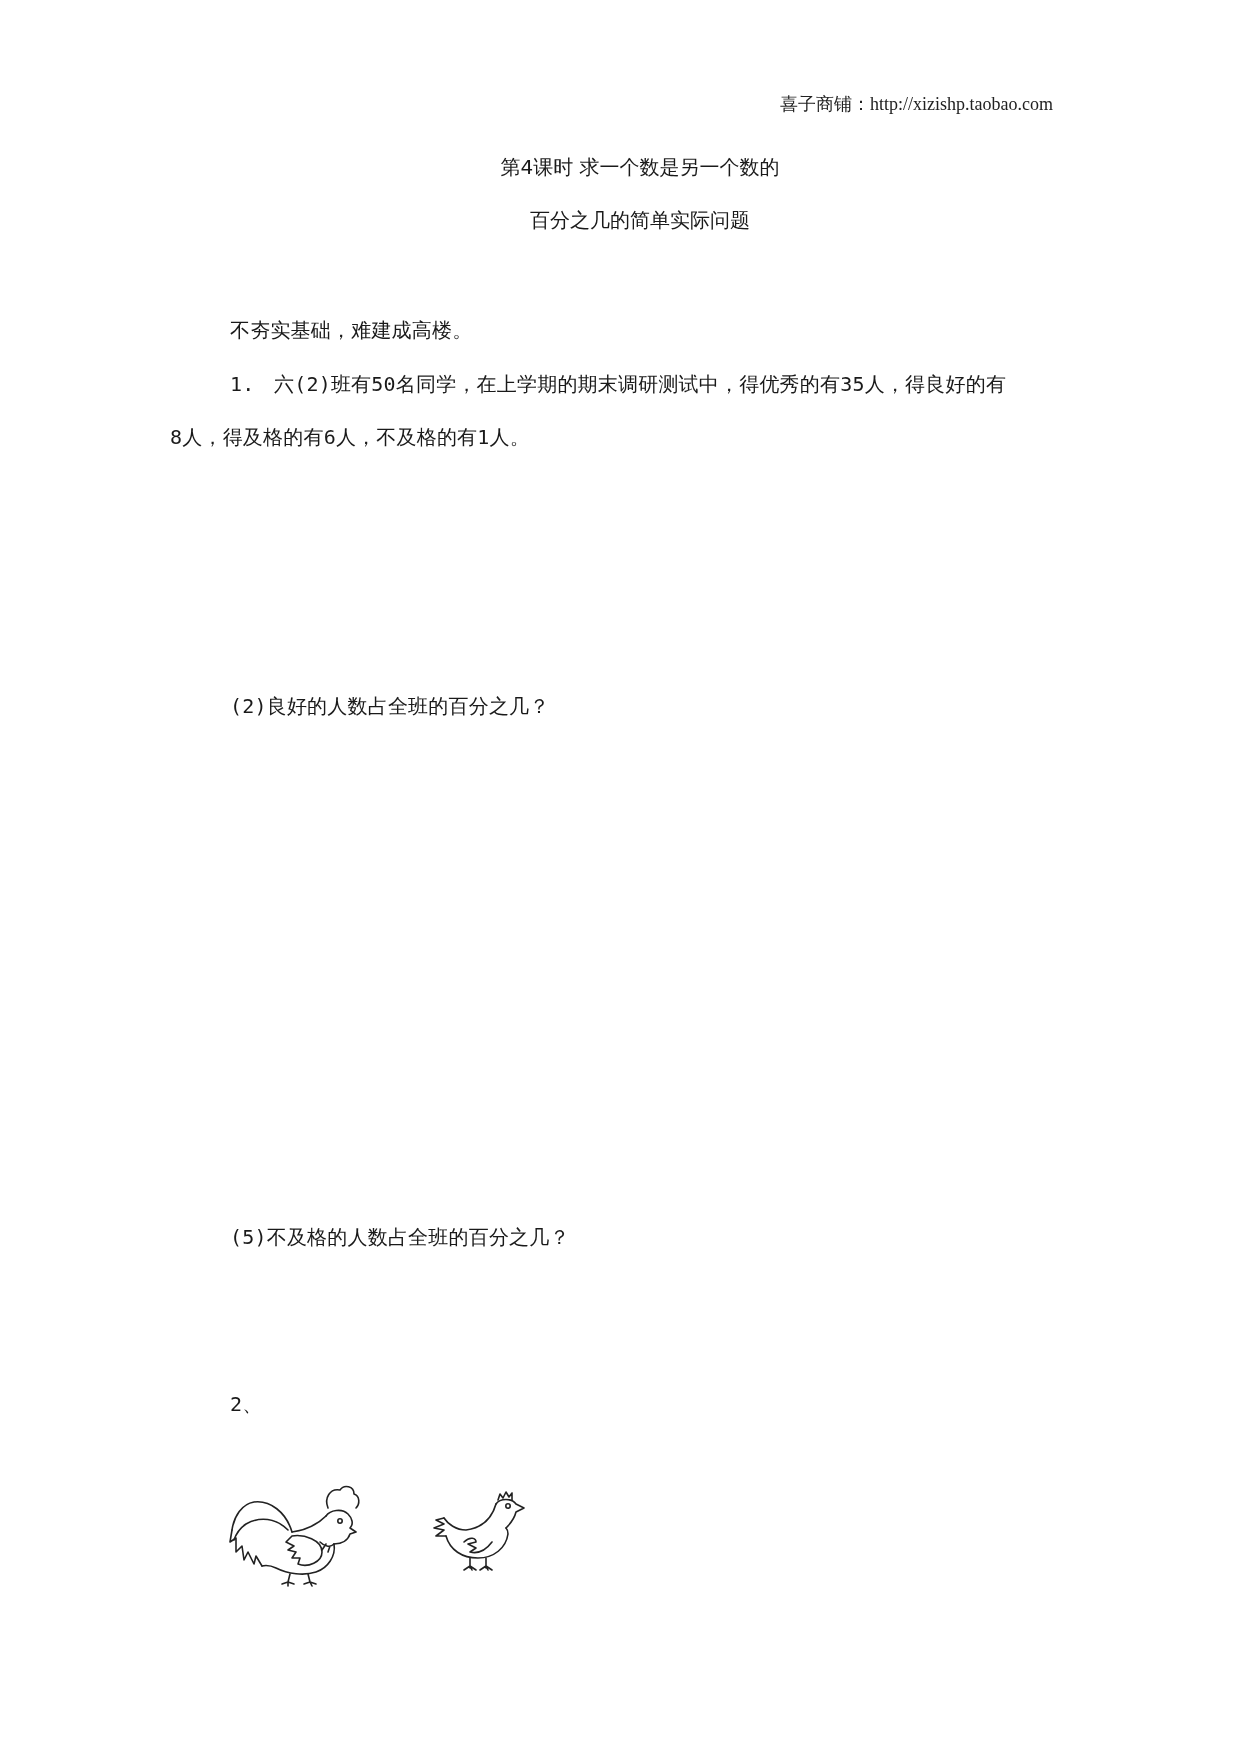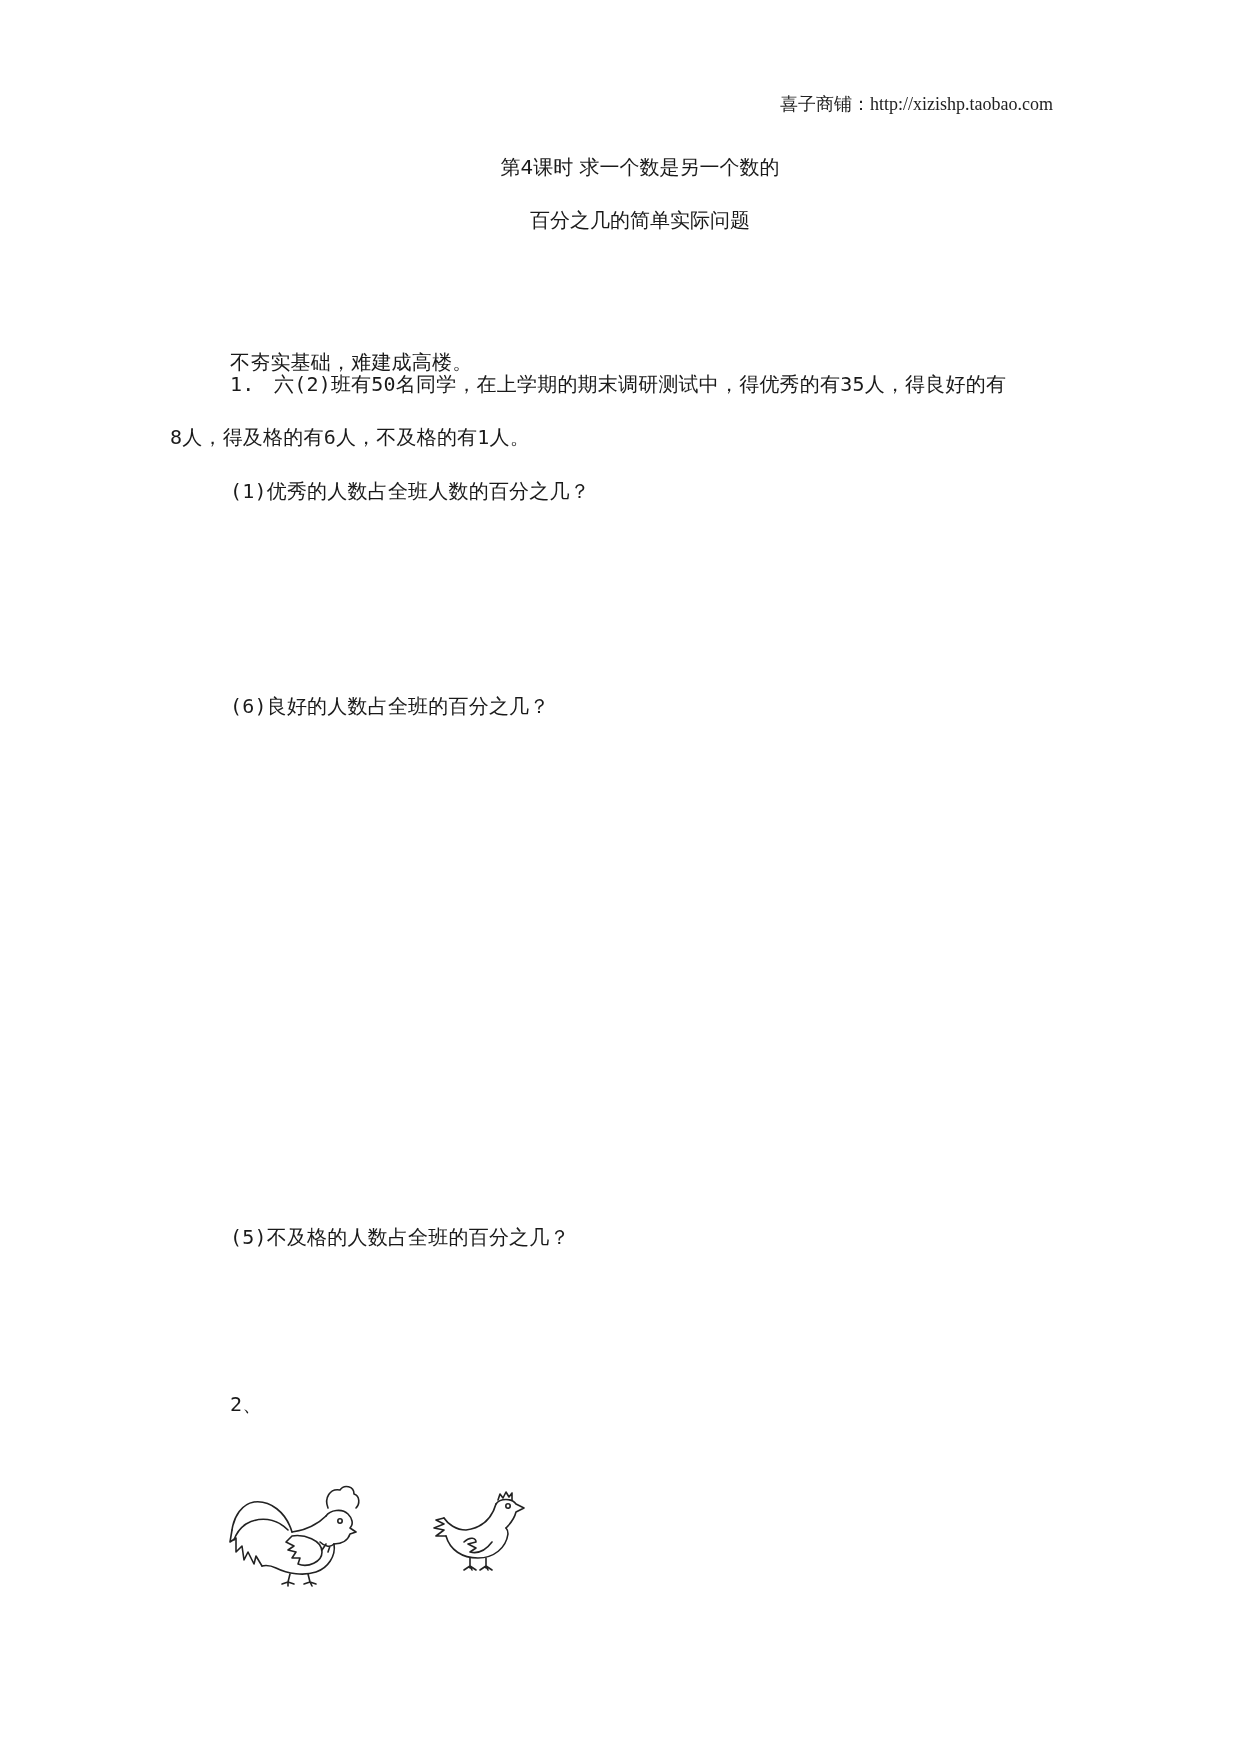--- a/index.html
+++ b/index.html
@@ -16,7 +16,7 @@
     .title.l2 { top: 207px; }
     .line { position: absolute; font-family: "DejaVu Sans Mono", "DejaVu Sans", monospace; font-size: 20px;
       color: #1a1a1a; white-space: nowrap; letter-spacing: 0.2px; }
-    .motto { left: 230px; top: 317px; font-family: Liberation Serif, serif; margin-top: 32px; }
+    .motto { left: 230px; top: 317px; font-family: Liberation Serif, serif; }
     .q1a { left: 230px; top: 371px; }
     .q1b { left: 170px; top: 424px; }
     .sub1 { left: 230px; top: 478px; }

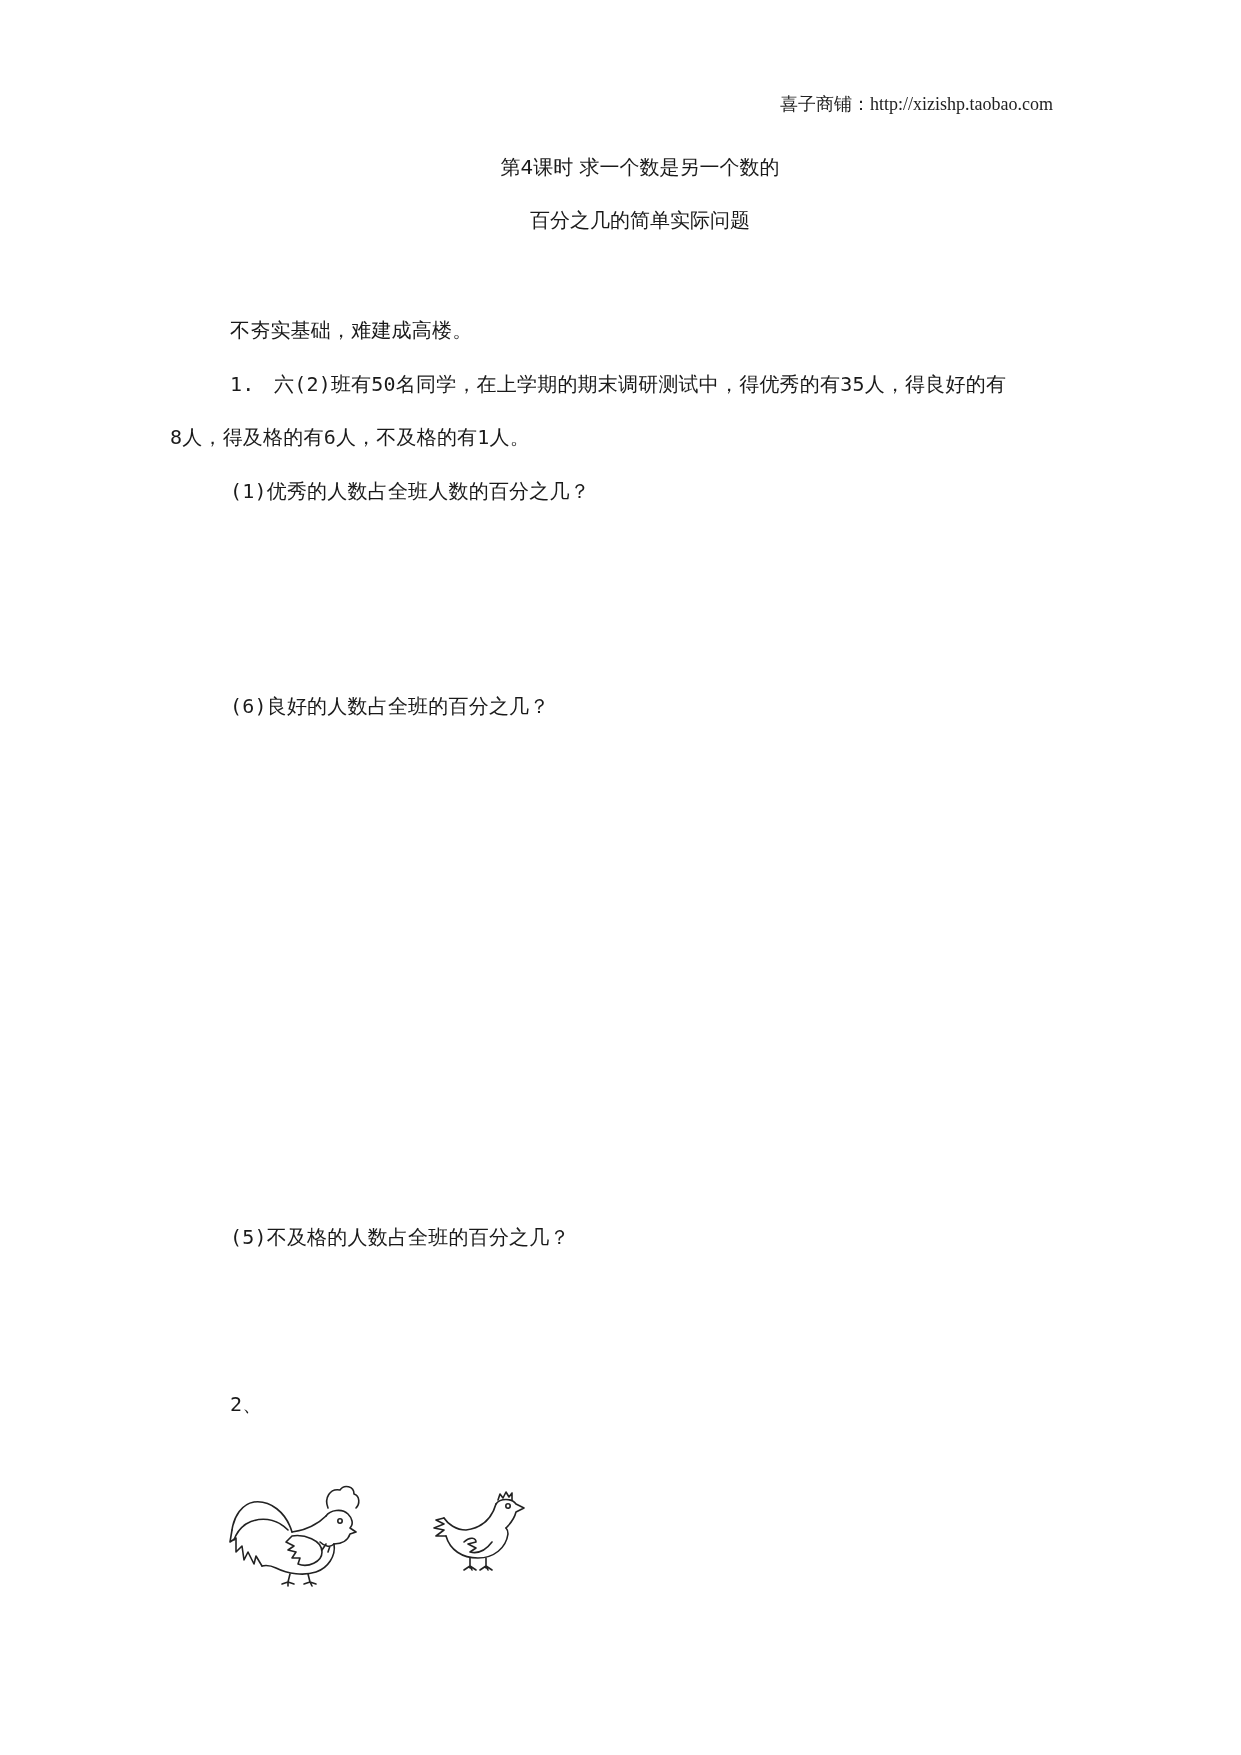--- a/index.html
+++ b/index.html
@@ -47,7 +47,6 @@
   </div>
   <div class="line q1b">8人，得及格的有6人，不及格的有1人。</div>
 
-  <div class="line sub1">(1)优秀的人数占全班人数的百分之几？</div>
   <div class="line sub2">(6)良好的人数占全班的百分之几？</div>
   <div class="line sub4">(5)不及格的人数占全班的百分之几？</div>
 

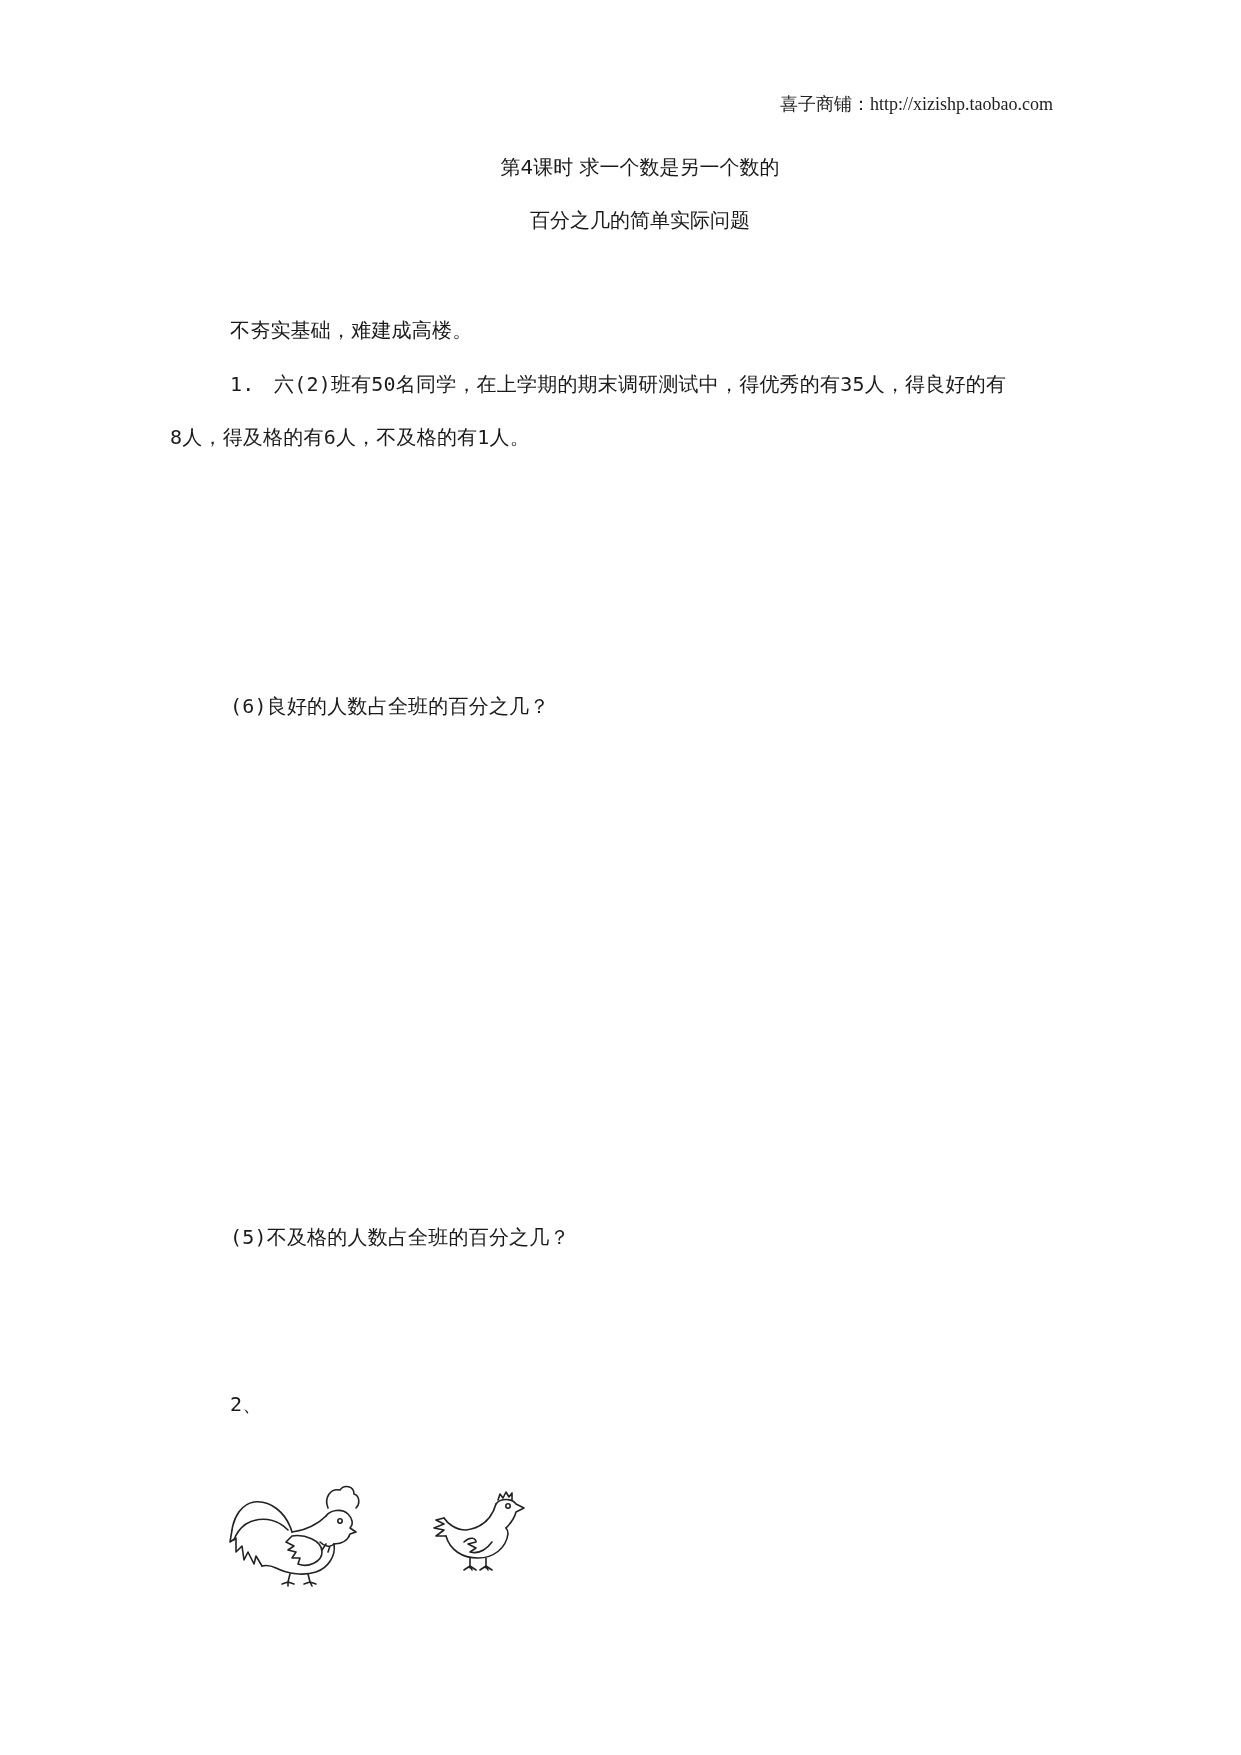--- a/index.html
+++ b/index.html
@@ -47,7 +47,7 @@
   </div>
   <div class="line q1b">8人，得及格的有6人，不及格的有1人。</div>
 
-  <div class="line sub2">(6)良好的人数占全班的百分之几？</div>
+  <div class="line sub2">(2)良好的人数占全班的百分之几？</div>
   <div class="line sub4">(5)不及格的人数占全班的百分之几？</div>
 
   <div class="line q2">2、</div>

